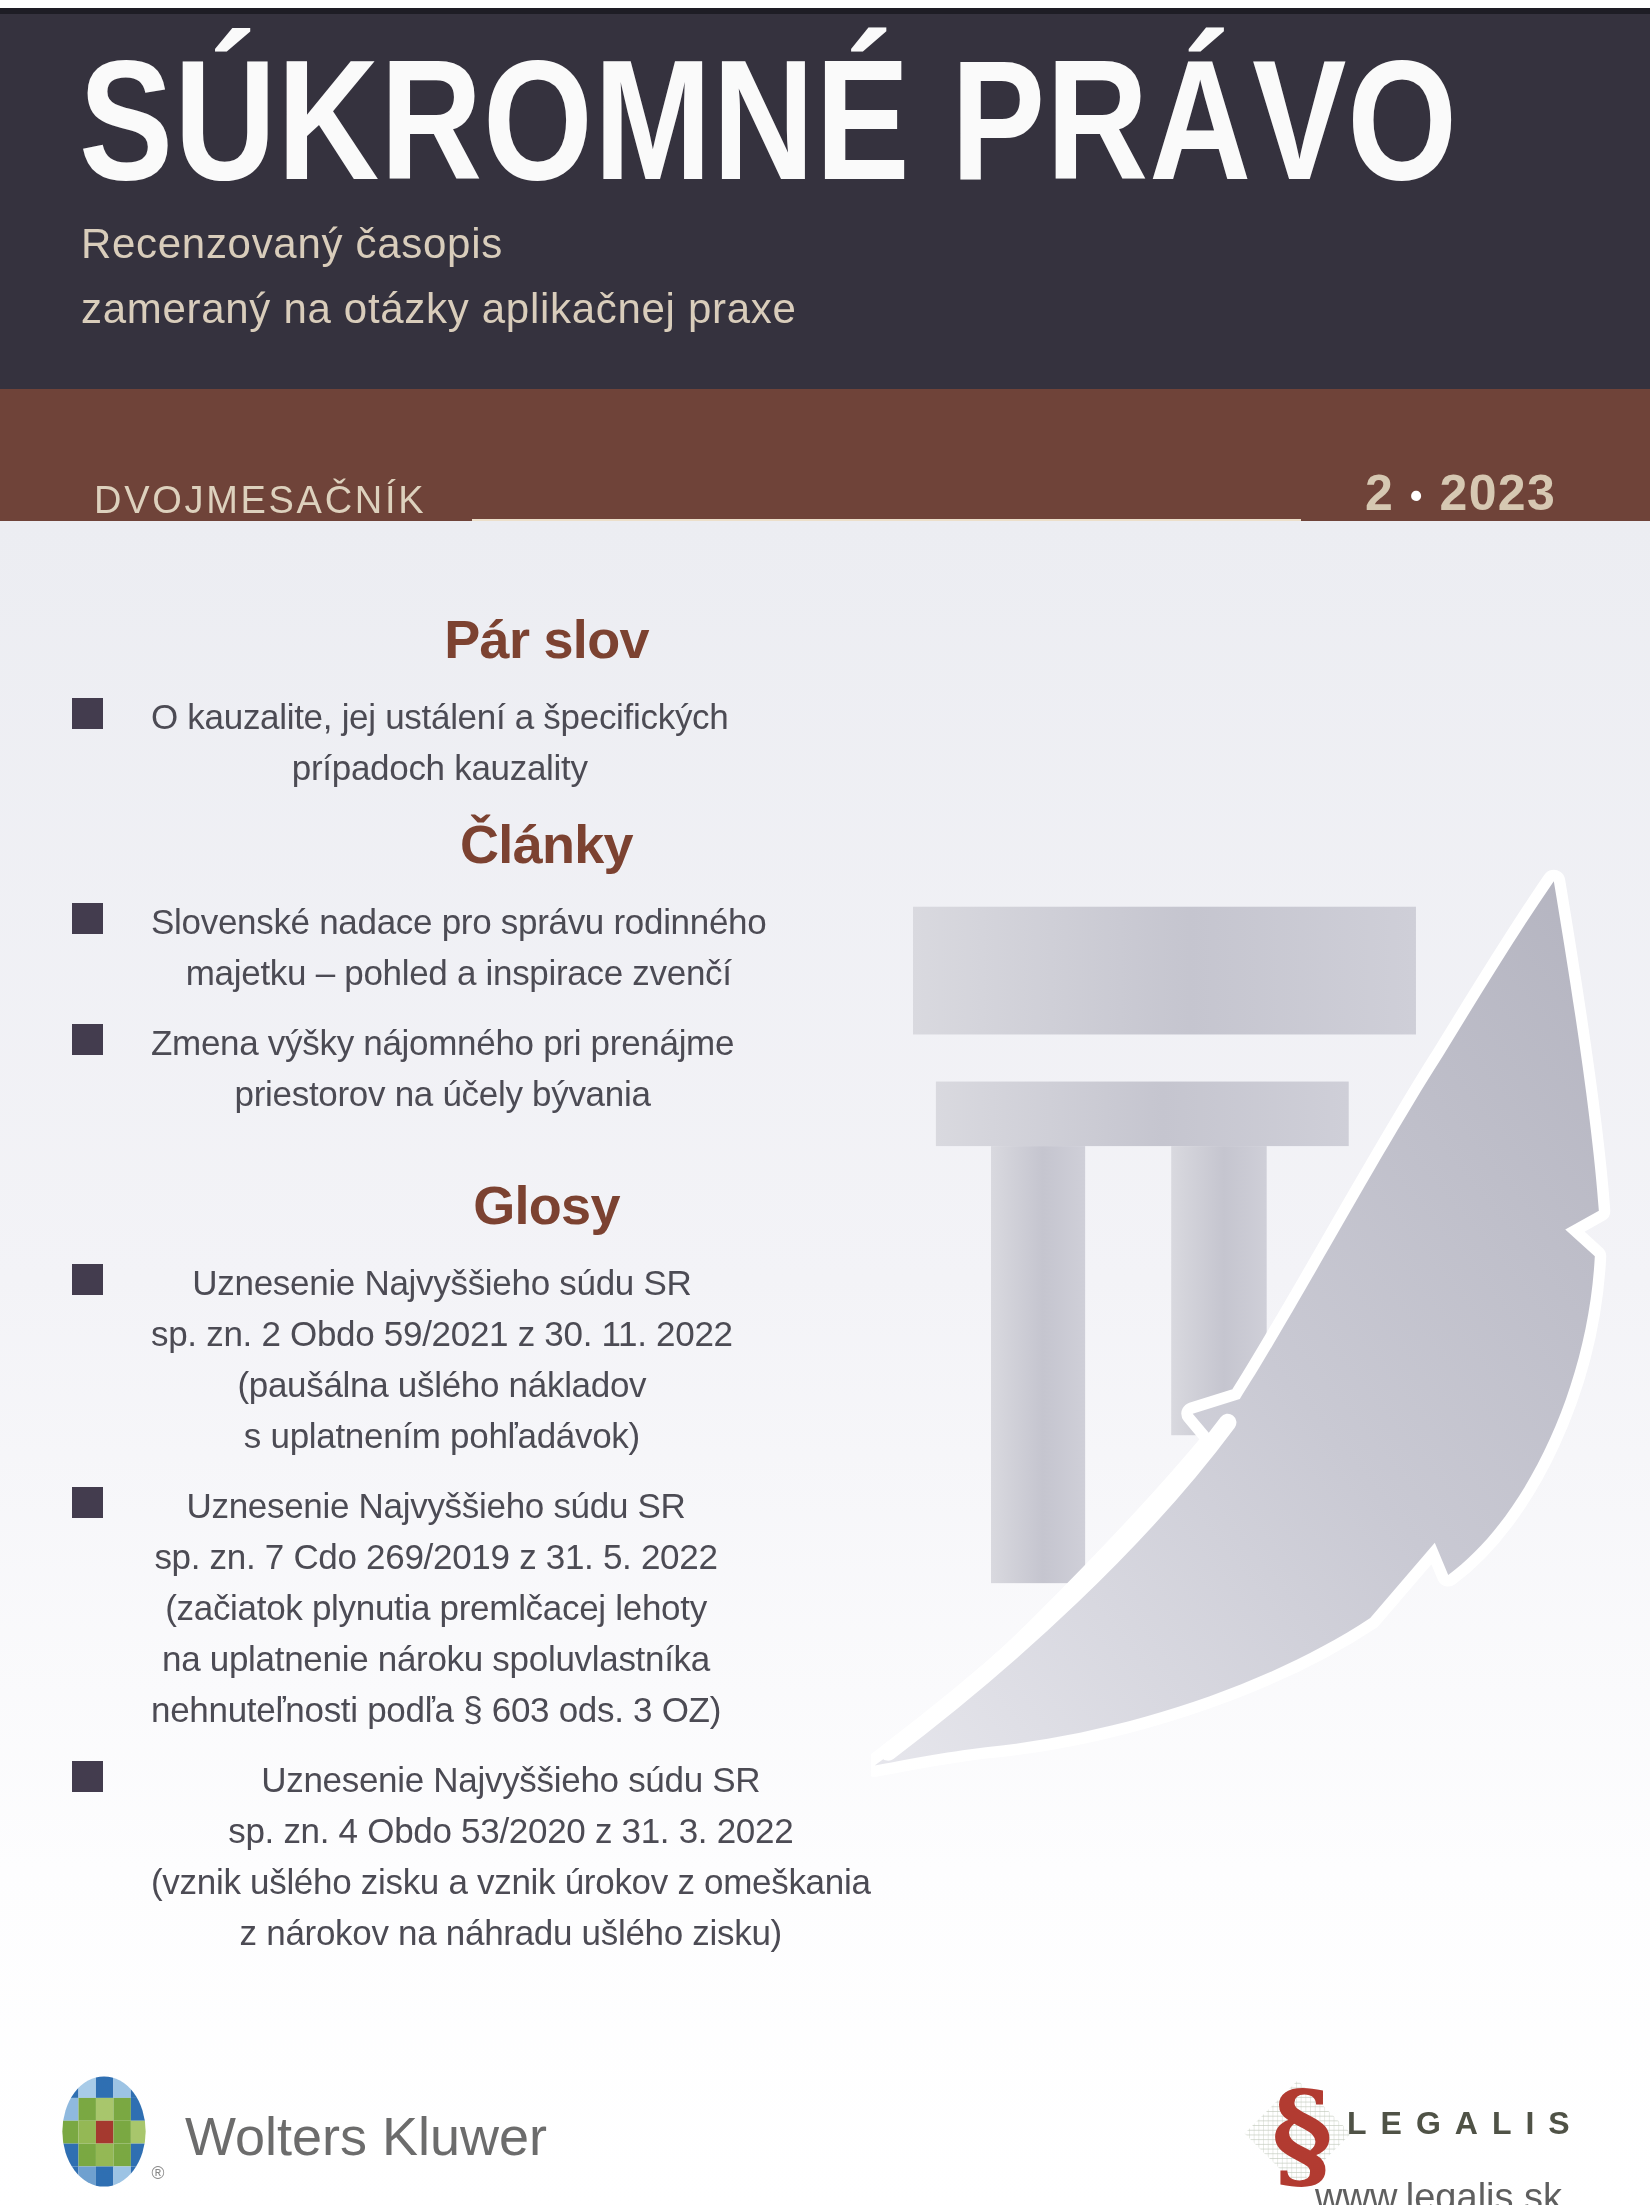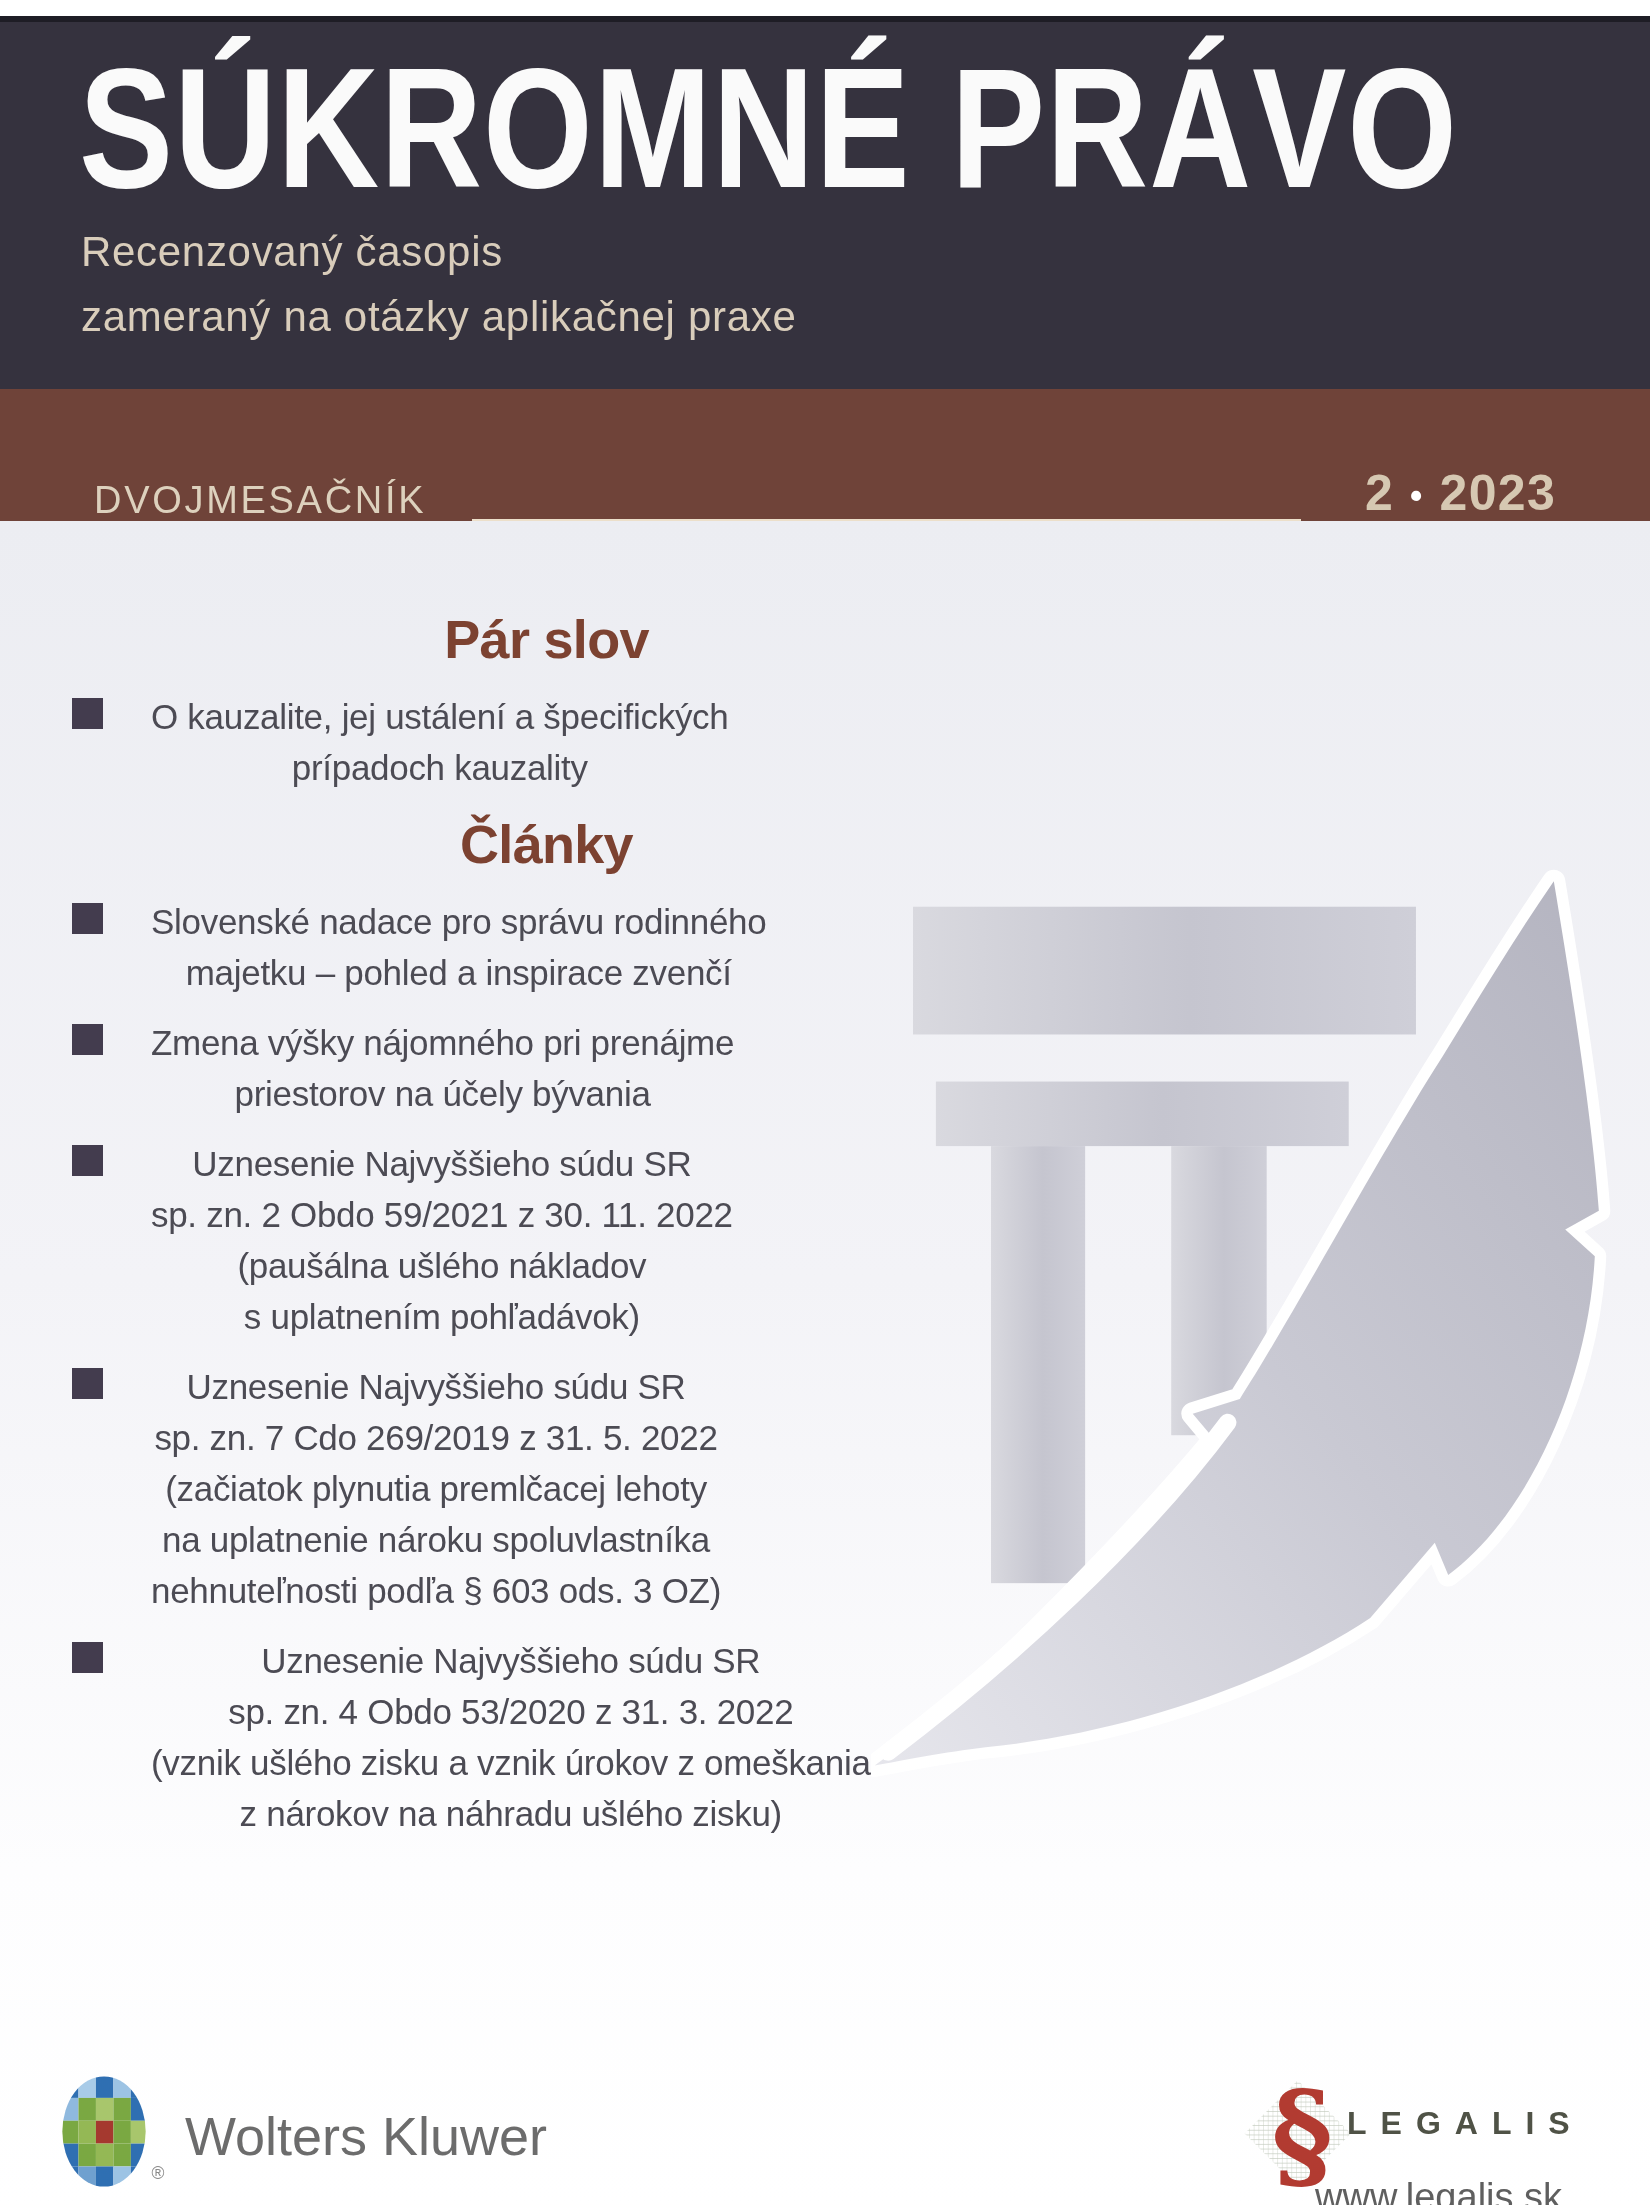--- a/index.html
+++ b/index.html
@@ -10,7 +10,7 @@
   }
   
   .masthead{
-    position:absolute; left:0; top:16px; width:1650px; height:462px;
+    position:absolute; left:0; top:8px; width:1650px; height:462px;
     background:#35323e;
   }
   .masthead::before{

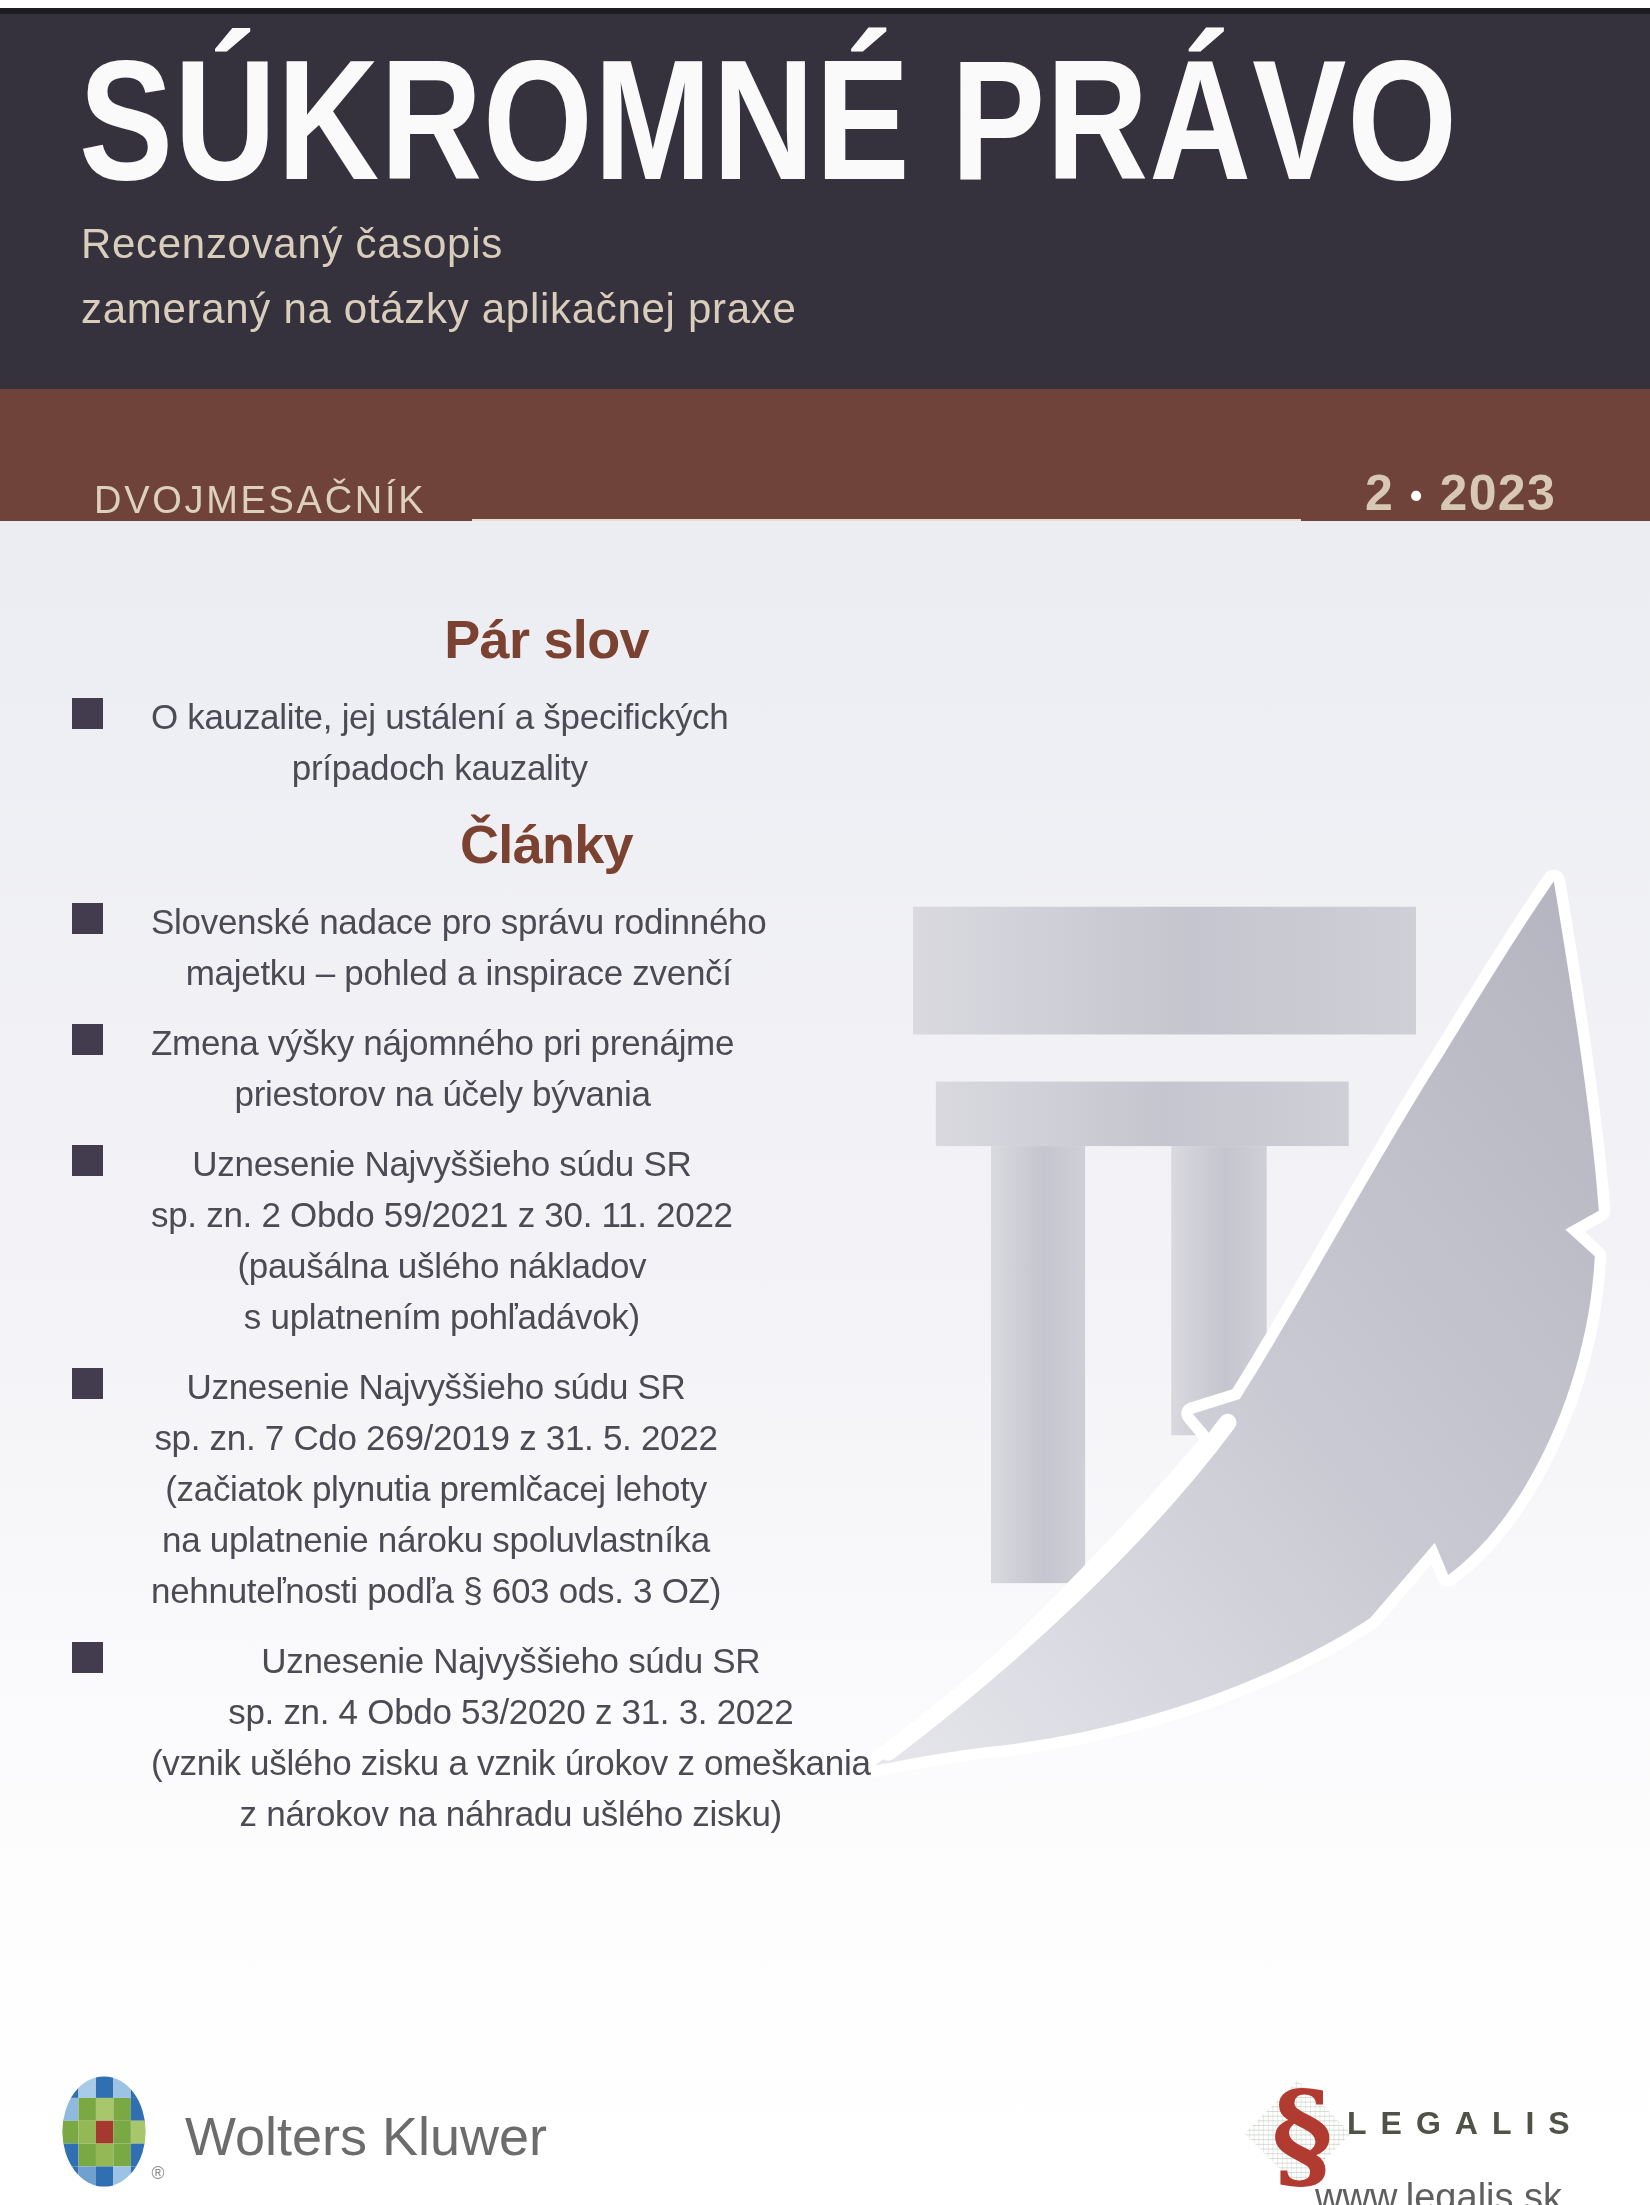--- a/index.html
+++ b/index.html
@@ -199,6 +199,7 @@
       </div>
     </div>
 
+    <div class="toc-heading gap-glosy">Glosy</div>
     <div class="toc-item">
       <div class="bullet"></div>
       <div class="toc-lines">

